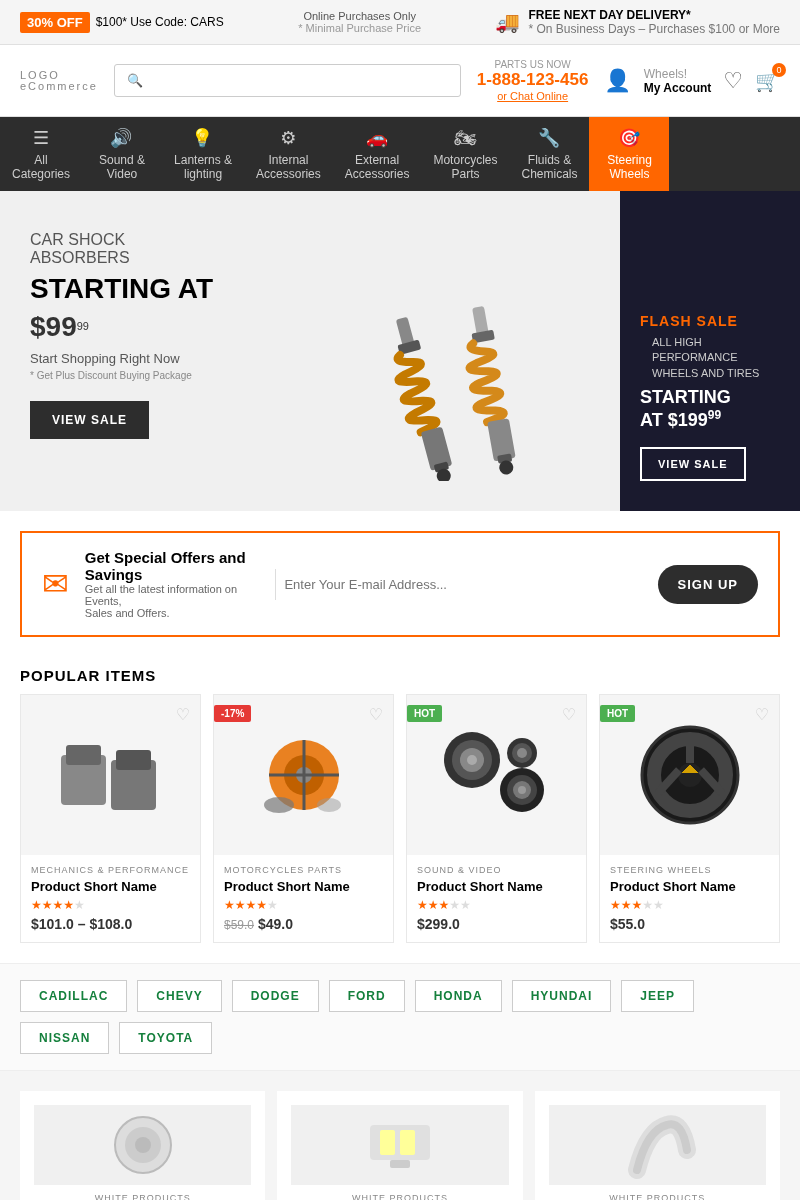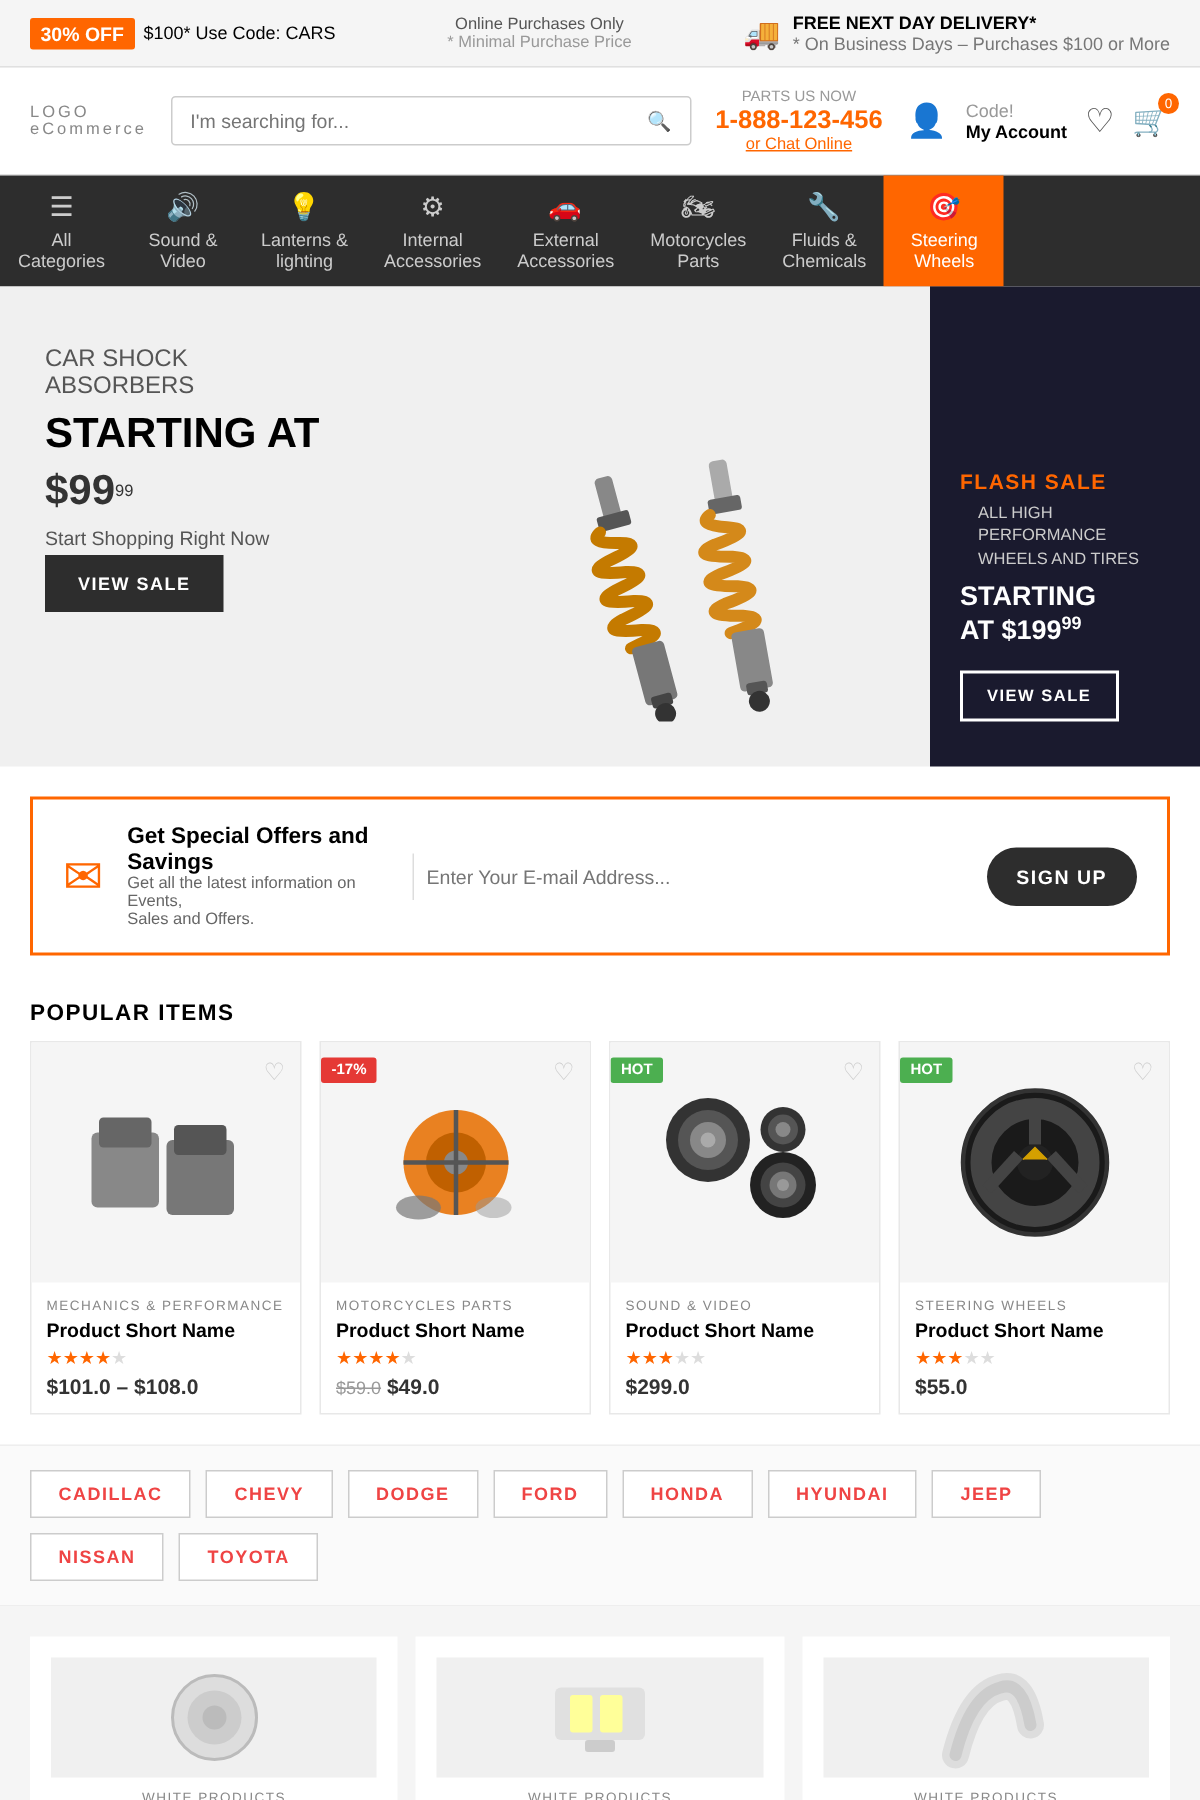--- a/index.html
+++ b/index.html
@@ -326,7 +326,6 @@
     <span>eCommerce</span>
   </div>
   <div class="search-bar">
-    <input type="text" placeholder="I'm searching for..." style="">
     <span style="color:#888;cursor:pointer">🔍</span>
   </div>
   <div class="call-section">

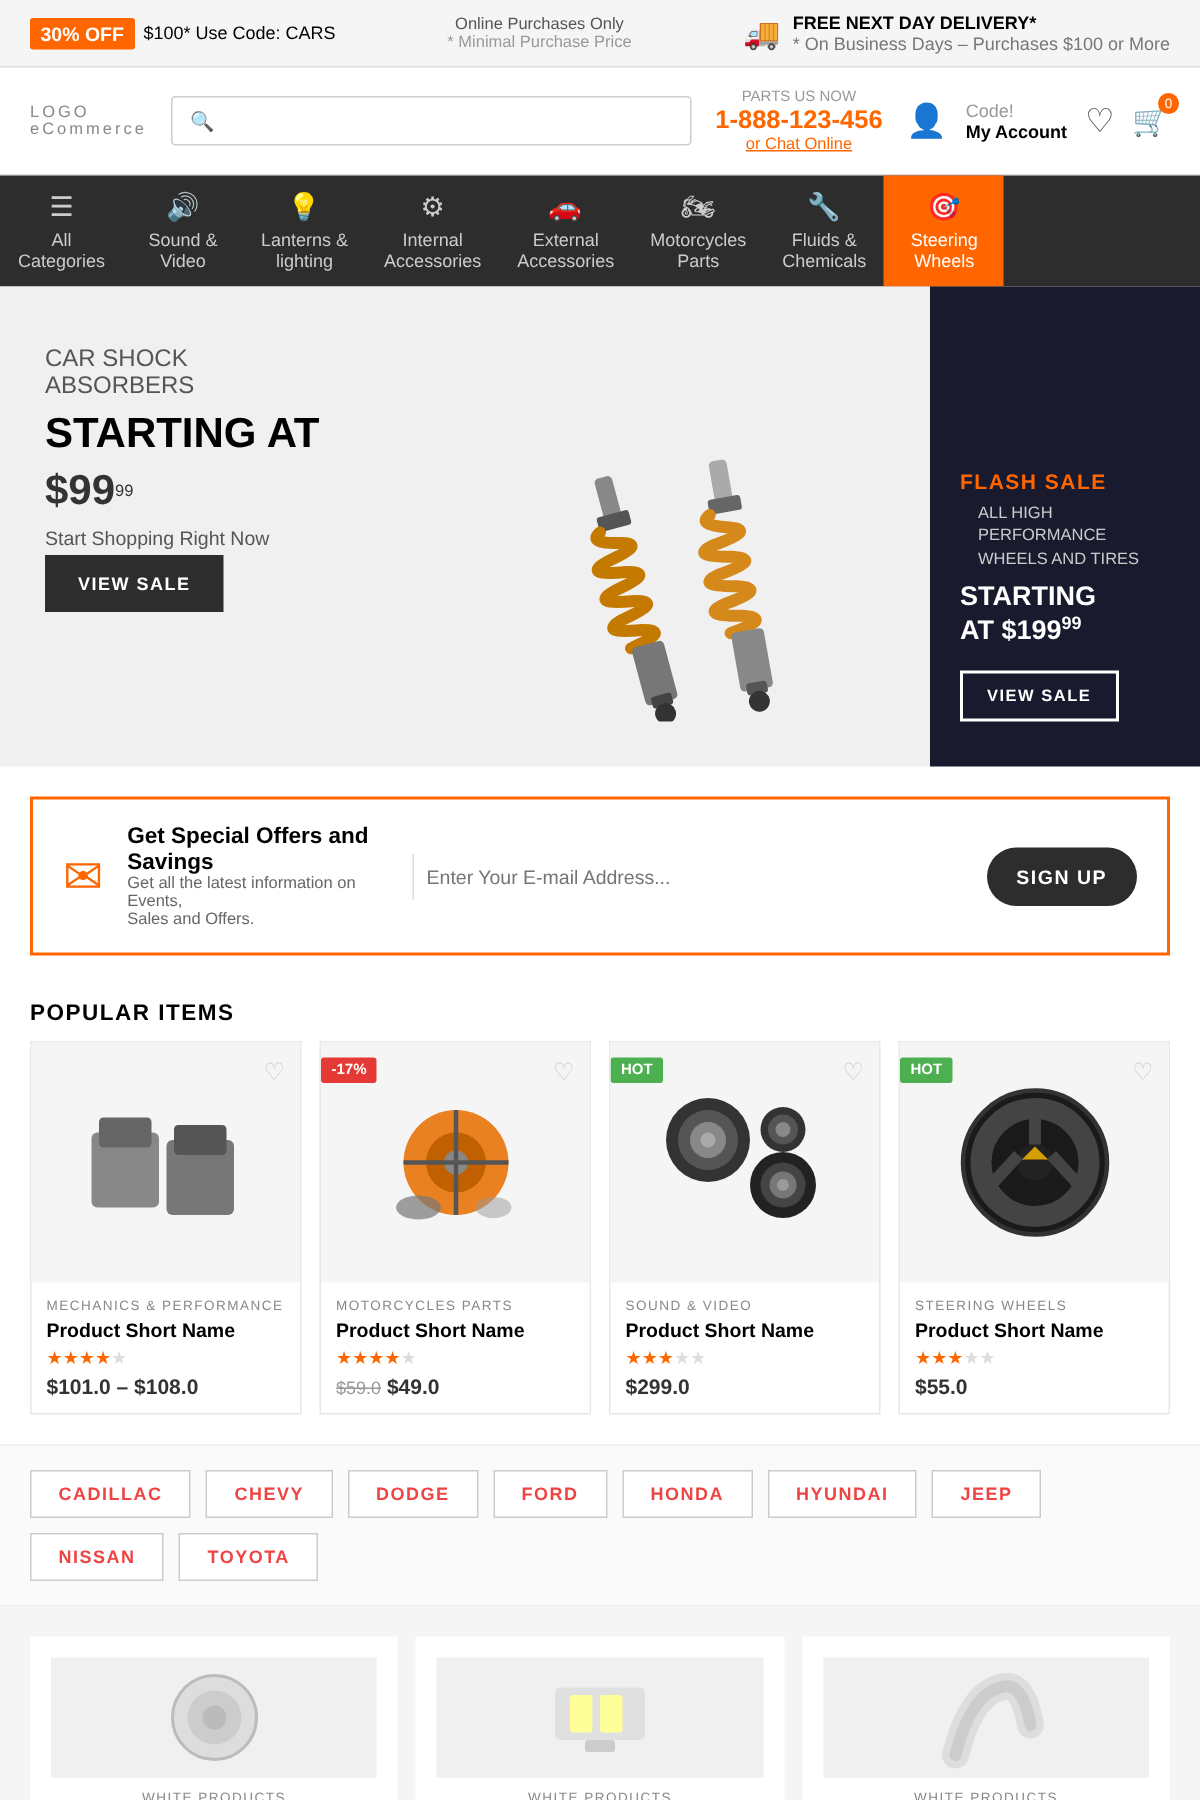--- a/index.html
+++ b/index.html
@@ -337,7 +337,7 @@
     <span style="font-size:22px;color:#555;cursor:pointer">👤</span>
     <div class="account-section">
       <div>
-        <div style="color:#999">Code!</div>
+        <div style="color:#999">Wheels!</div>
         <div style="font-weight:bold">My Account</div>
       </div>
     </div>

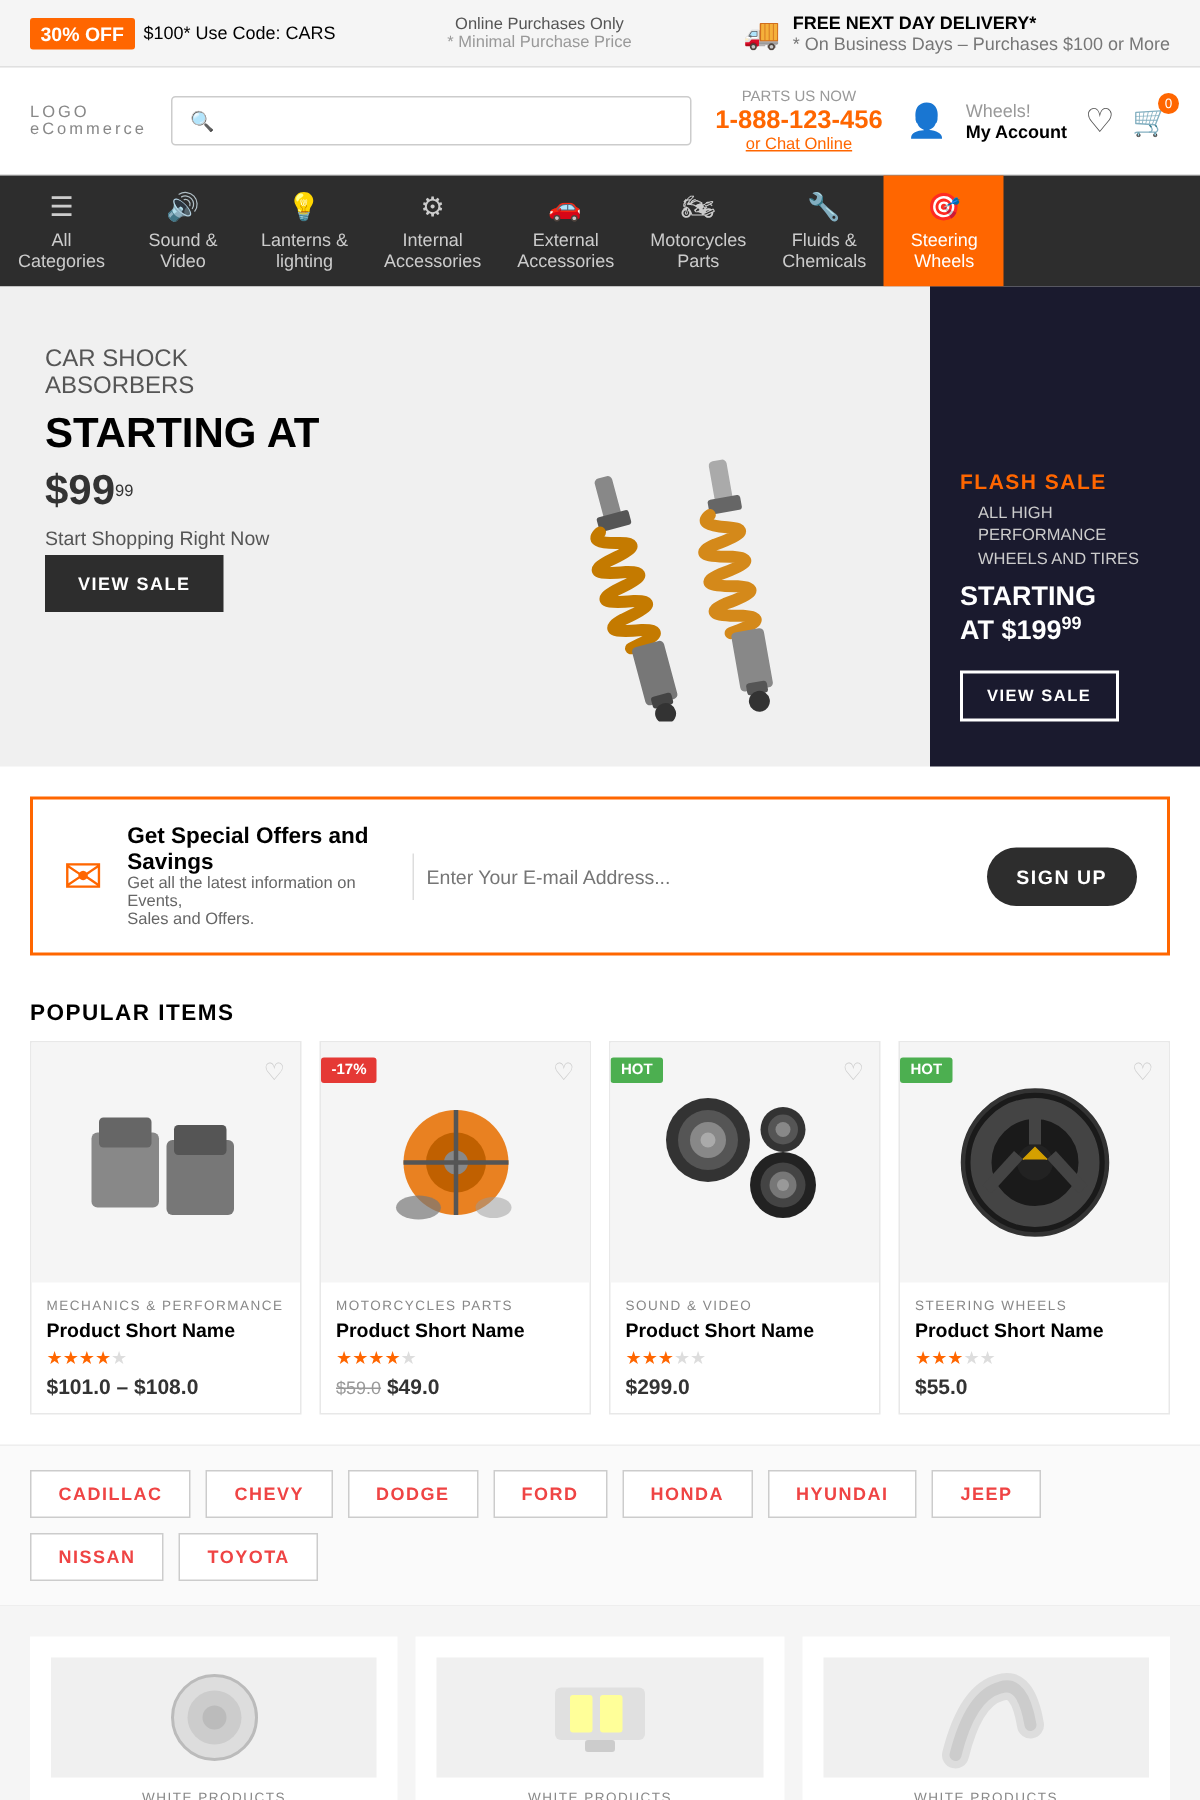--- a/index.html
+++ b/index.html
@@ -396,6 +396,7 @@
         <span style="font-size:28px;font-weight:900">$99</span><sup>99</sup>
       </div>
       <div class="hero-desc">Start Shopping Right Now</div>
+      <div class="hero-note">* Get Plus Discount Buying Package</div>
       <button class="btn-dark">VIEW SALE</button>
     </div>
 

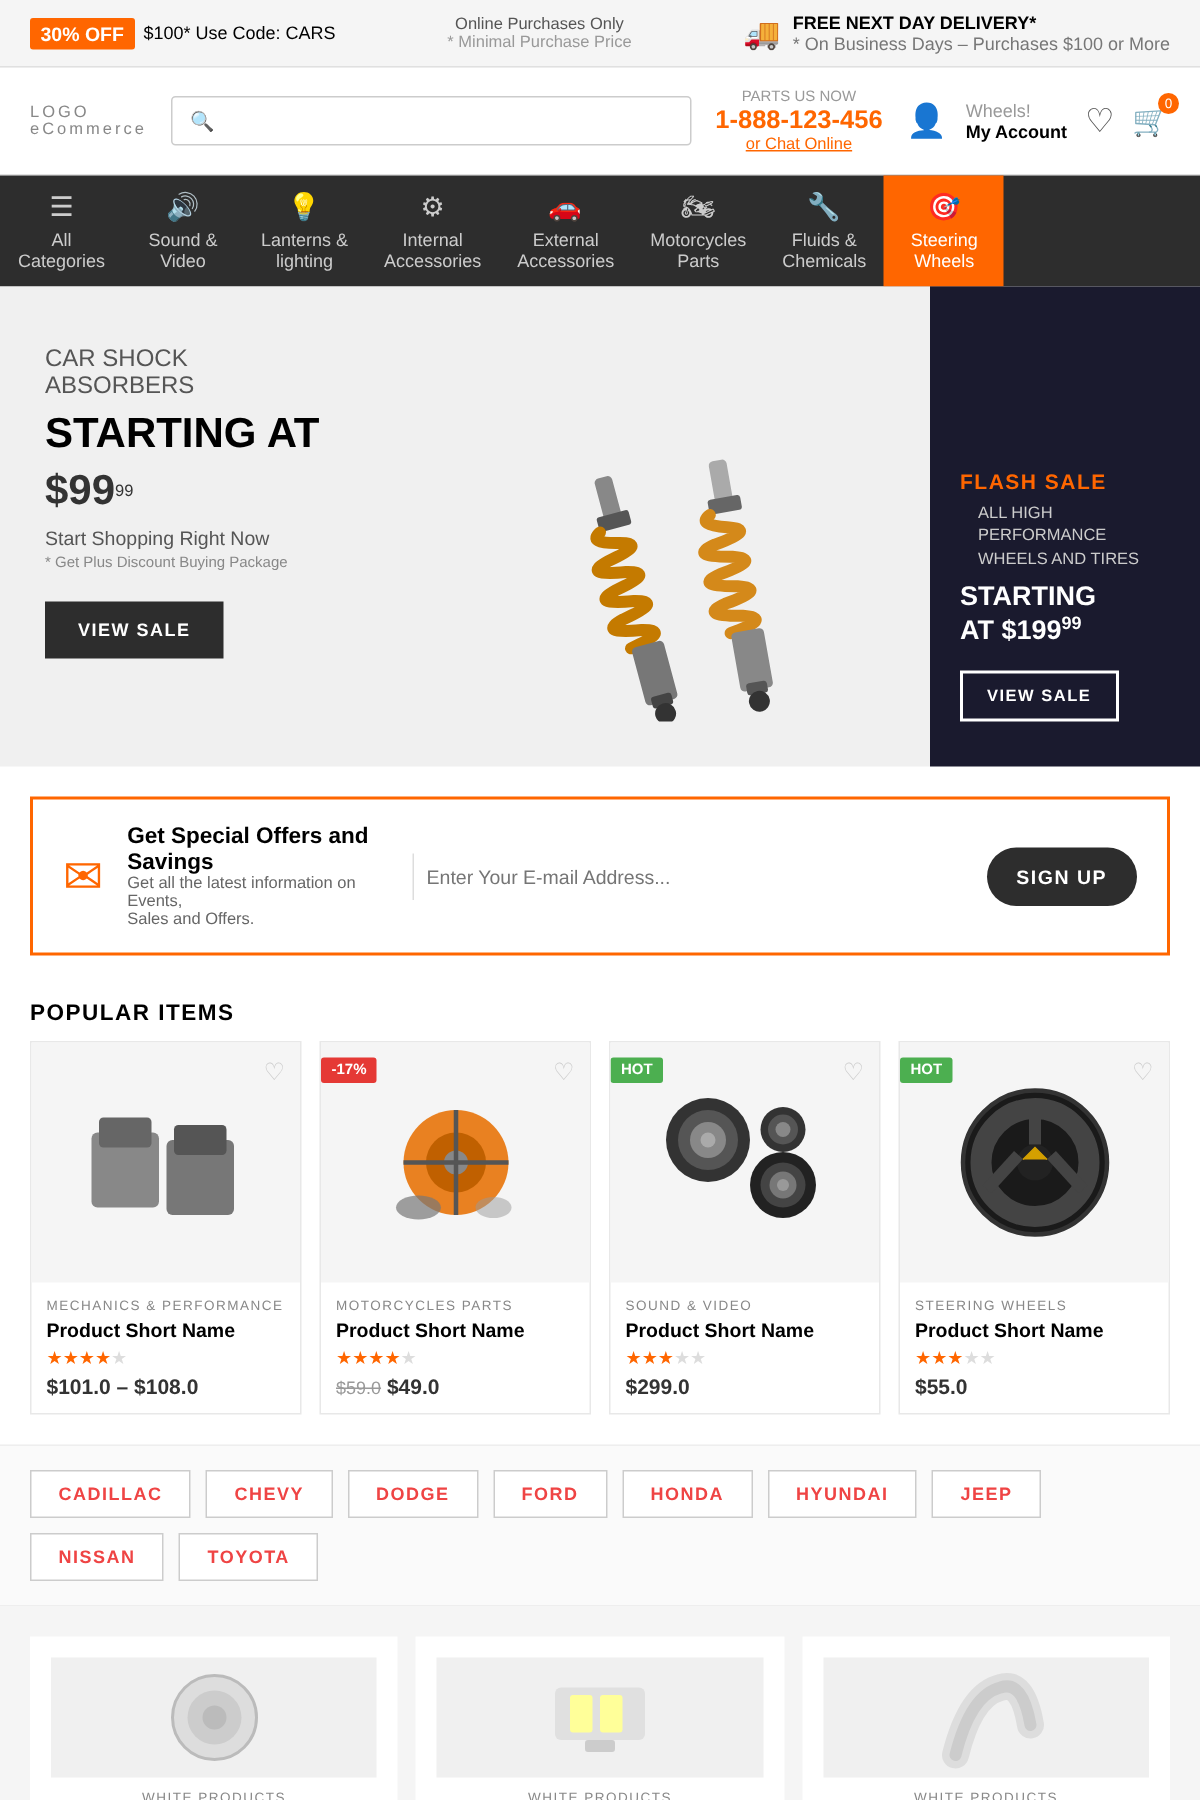--- a/index.html
+++ b/index.html
@@ -266,7 +266,7 @@
       letter-spacing: 1px;
       cursor: pointer;
       background: #fff;
-      color: #ef4444;
+      color: #15803d;
     }
 
     

